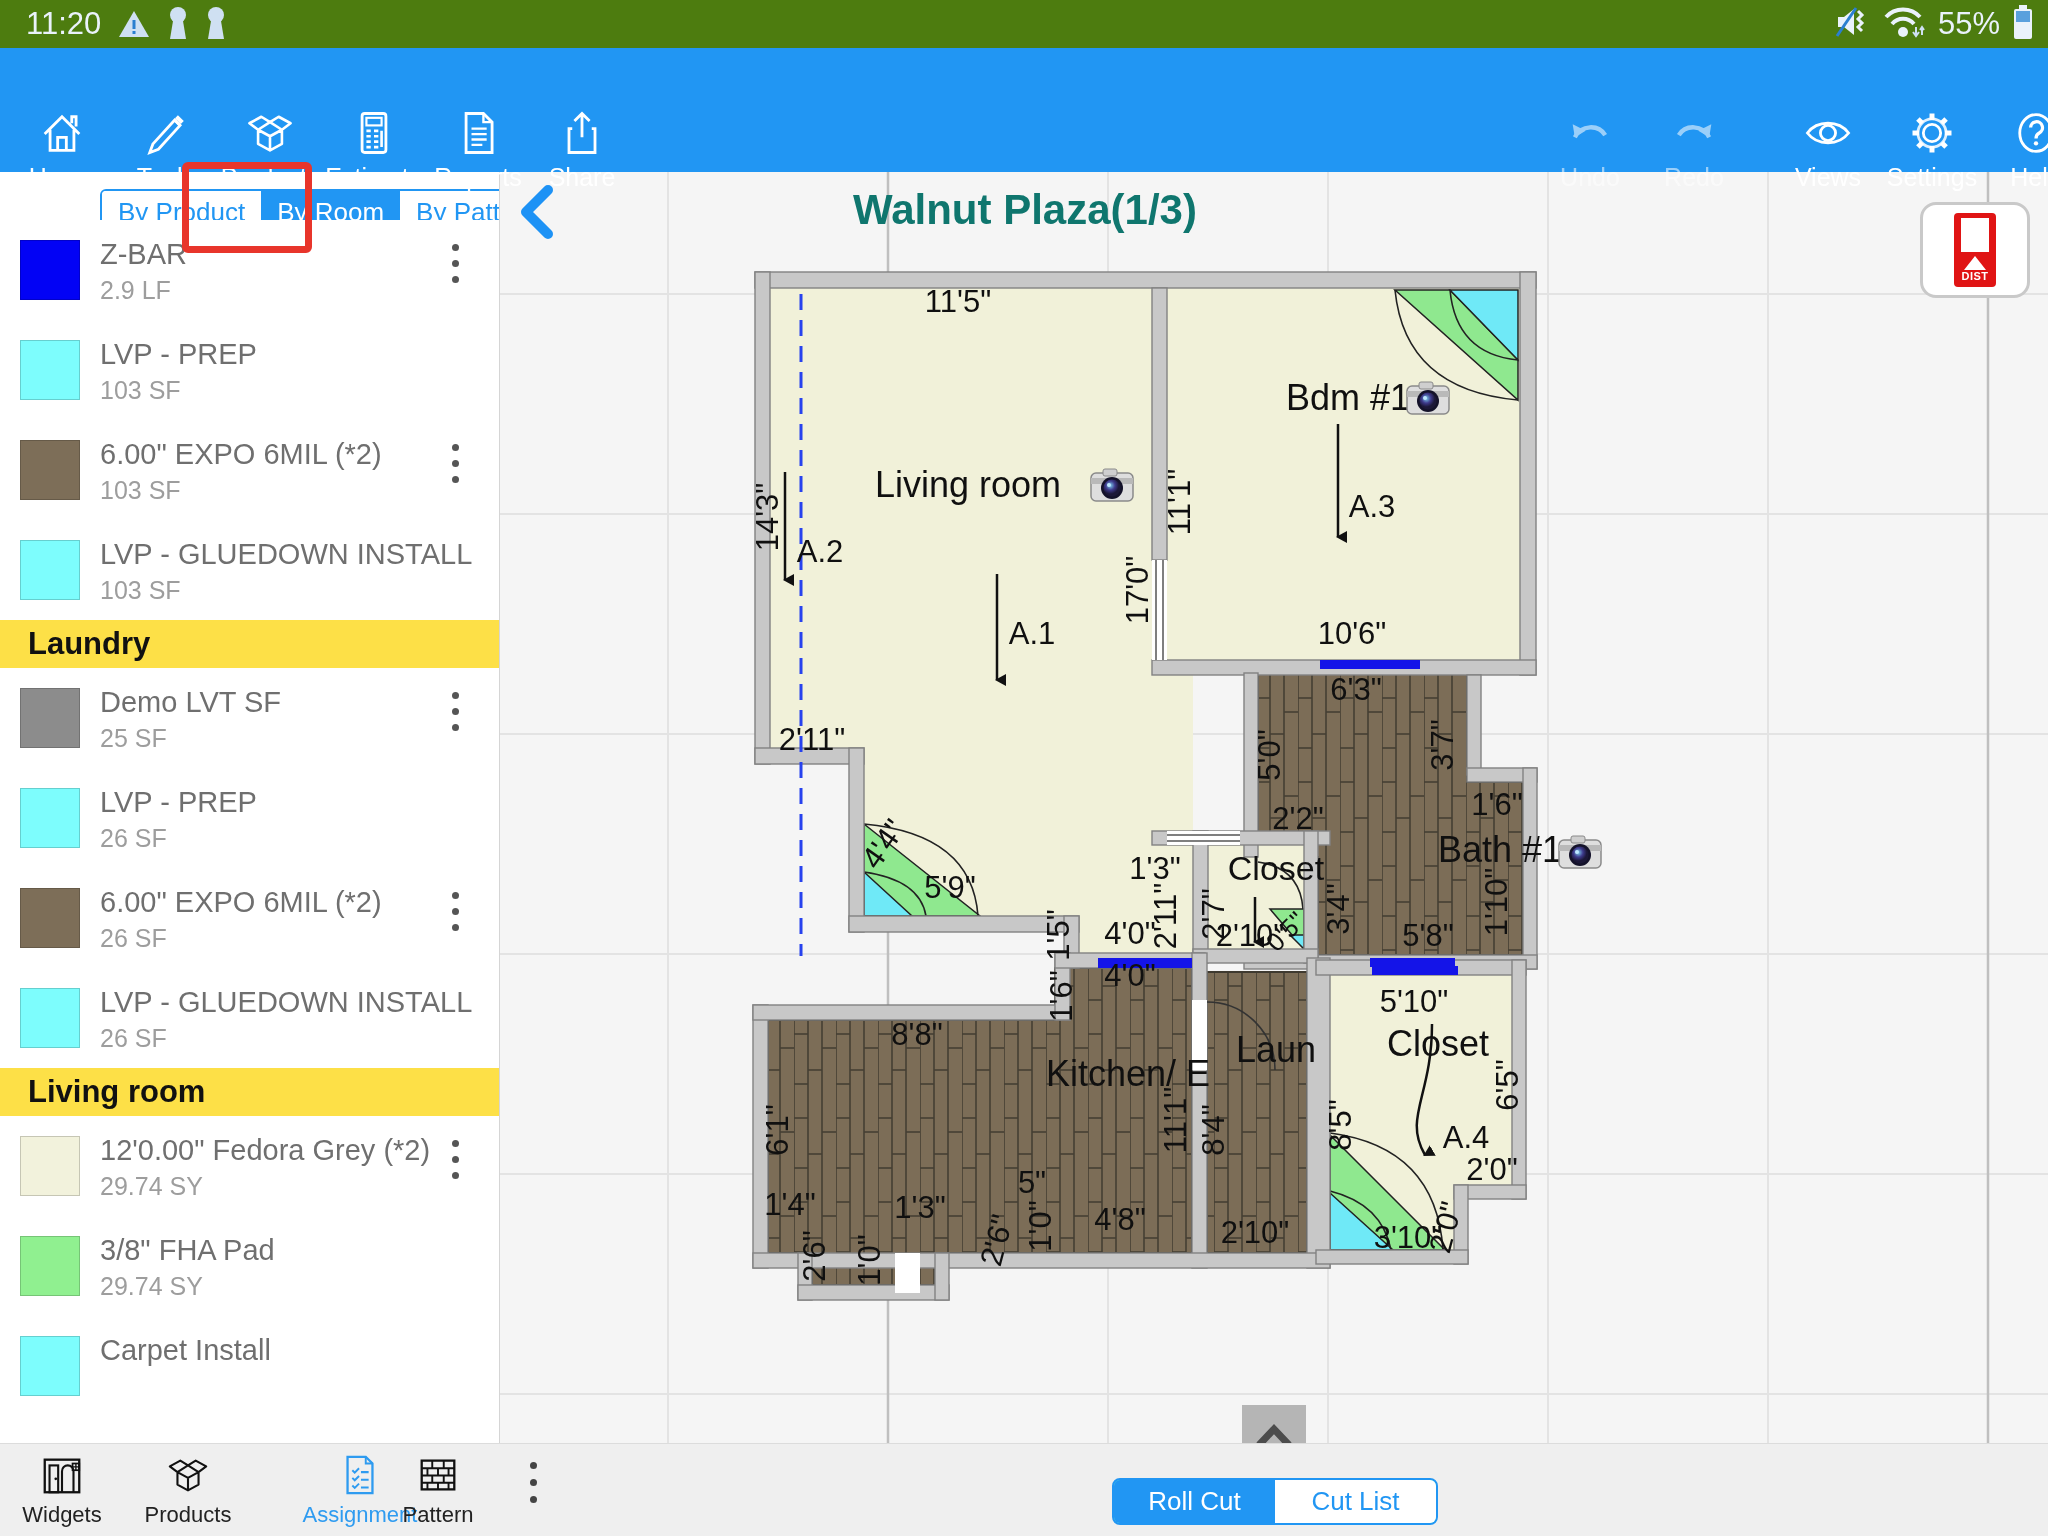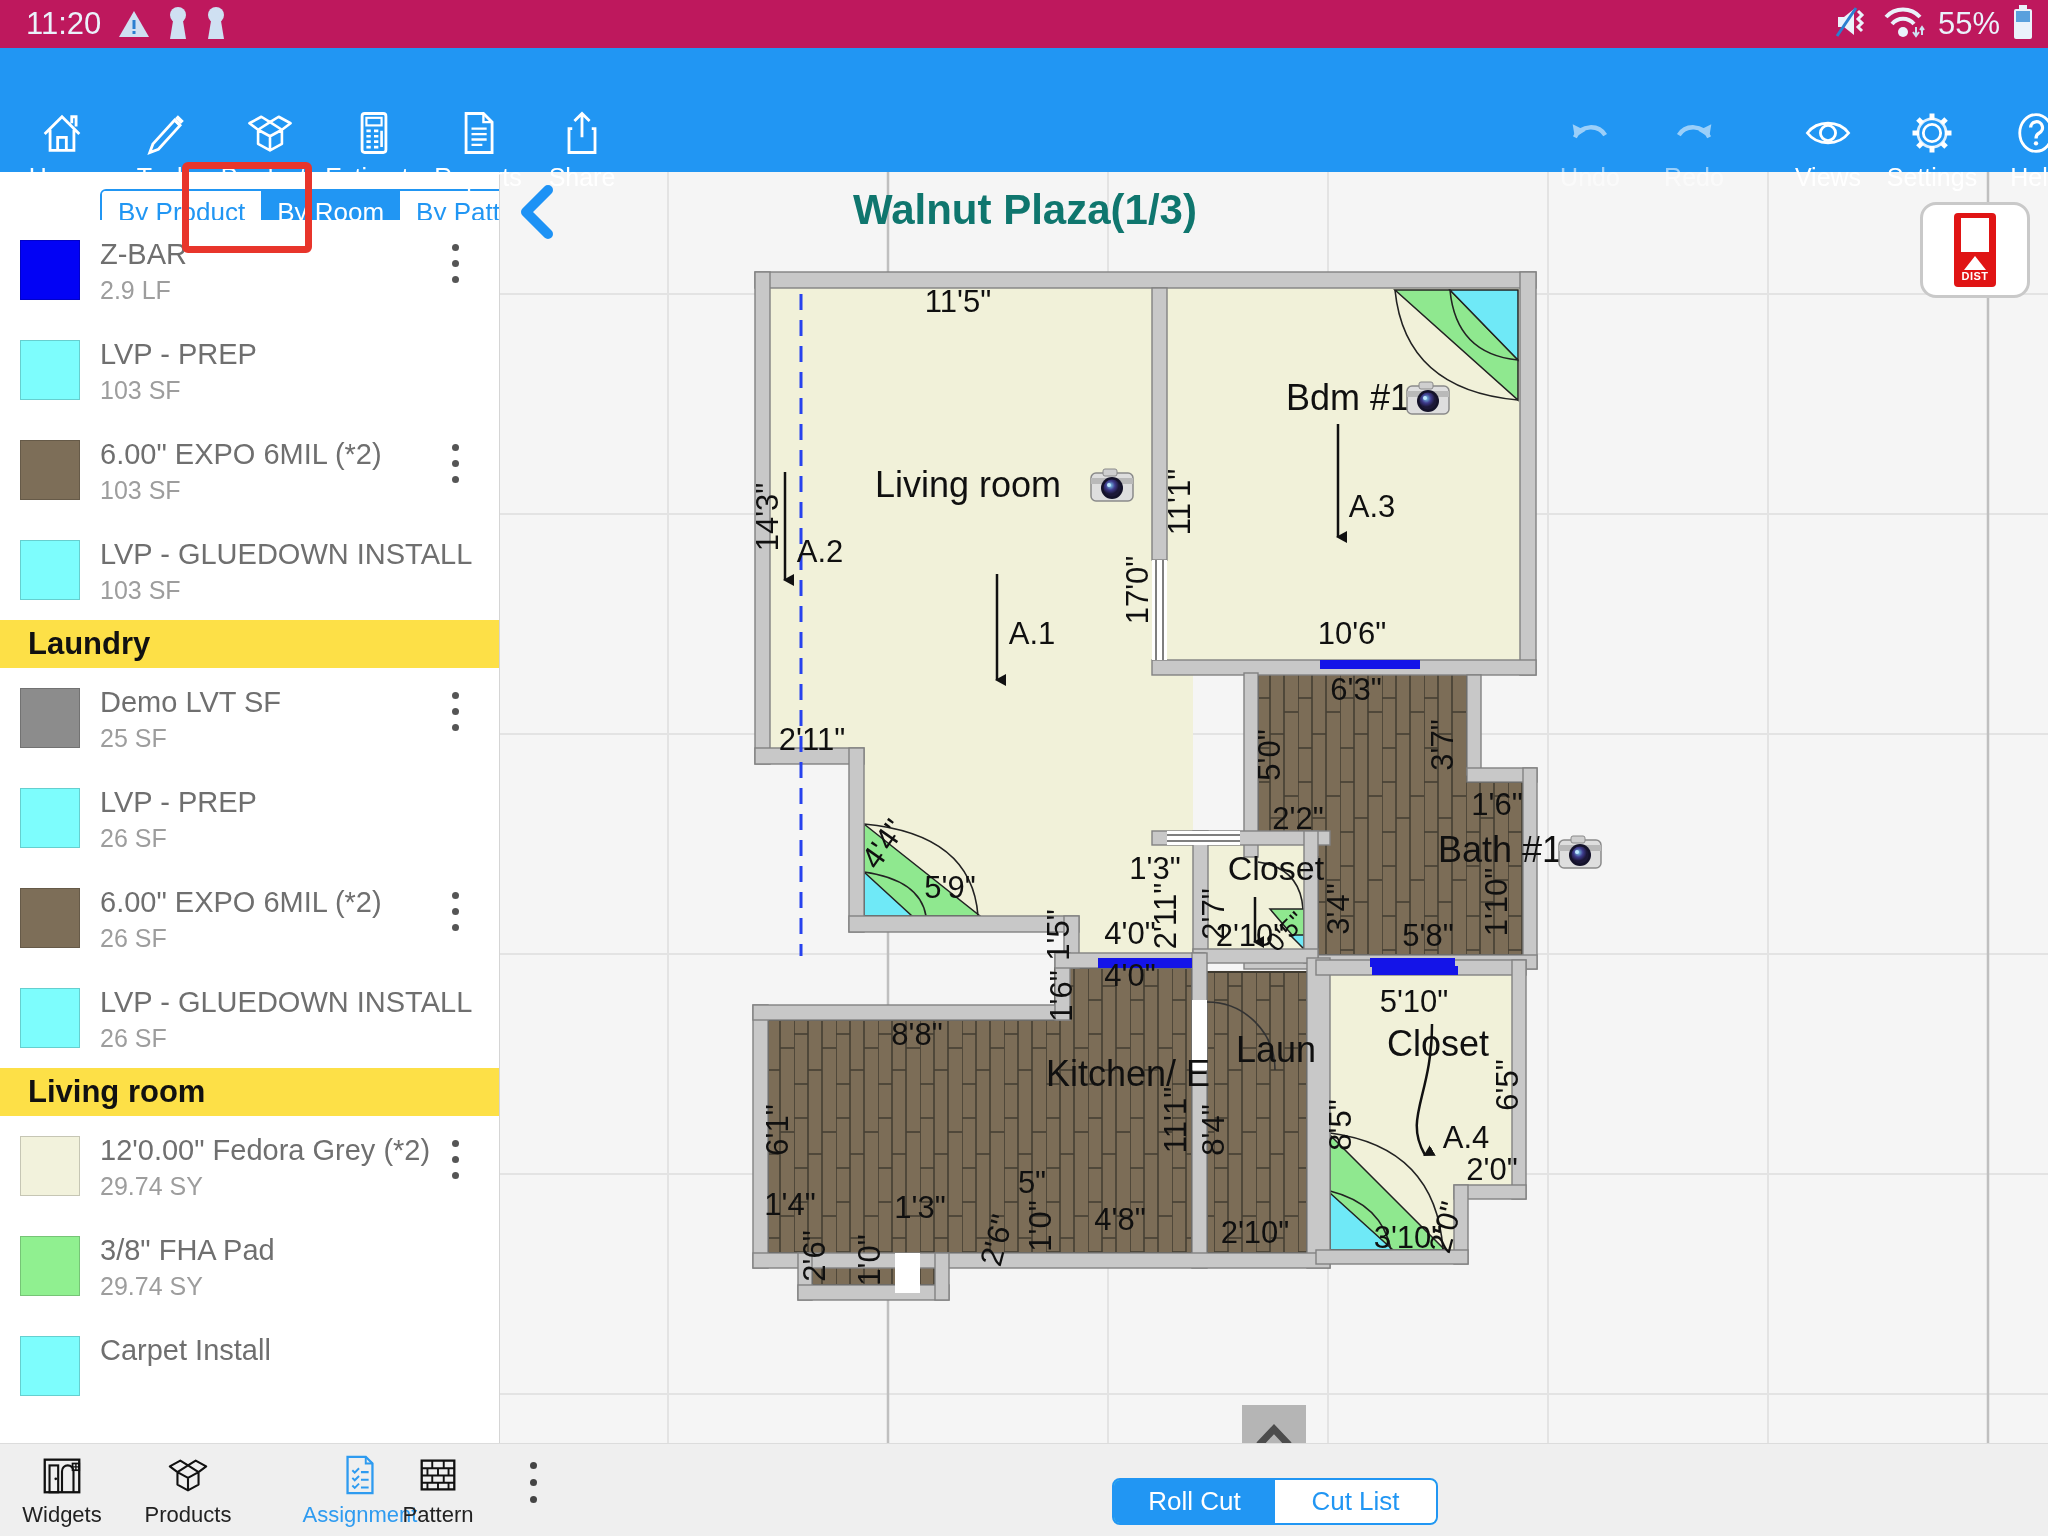--- a/index.html
+++ b/index.html
@@ -7,7 +7,7 @@
     font-family:"Liberation Sans", sans-serif; }
   
   #statusbar { position:absolute; left:0; top:0; width:2048px; height:48px;
-    background:#be185d; color:#fff; display:flex; align-items:center; z-index:40;}
+    background:#4d7c0f; color:#fff; display:flex; align-items:center; z-index:40;}
   #statusbar .time { font-size:31px; color:#eaf2fb; margin-left:26px; }
   .sb-ic { margin-left:16px; display:inline-flex; align-items:center; }
   #statusbar .right { margin-left:auto; margin-right:14px; display:flex; align-items:center; gap:12px;}

